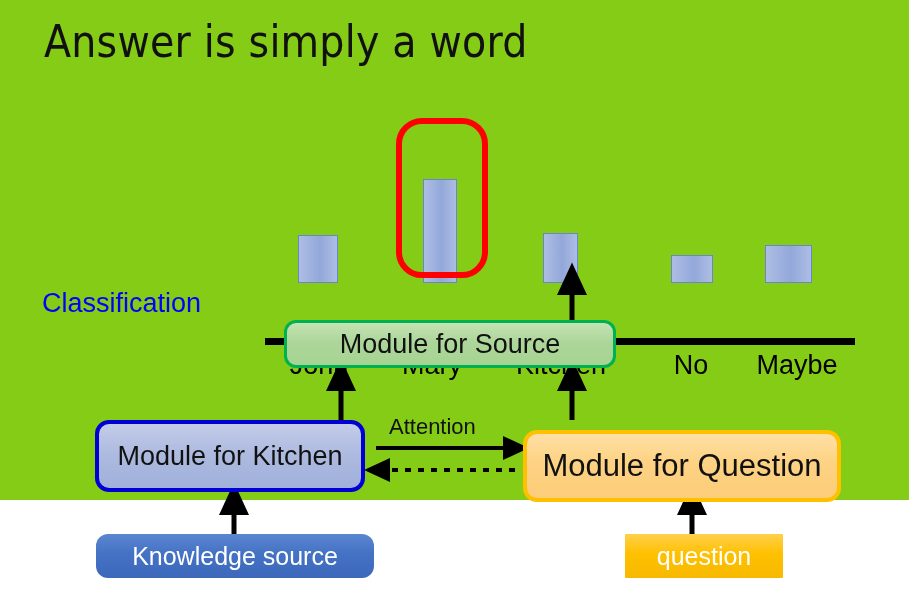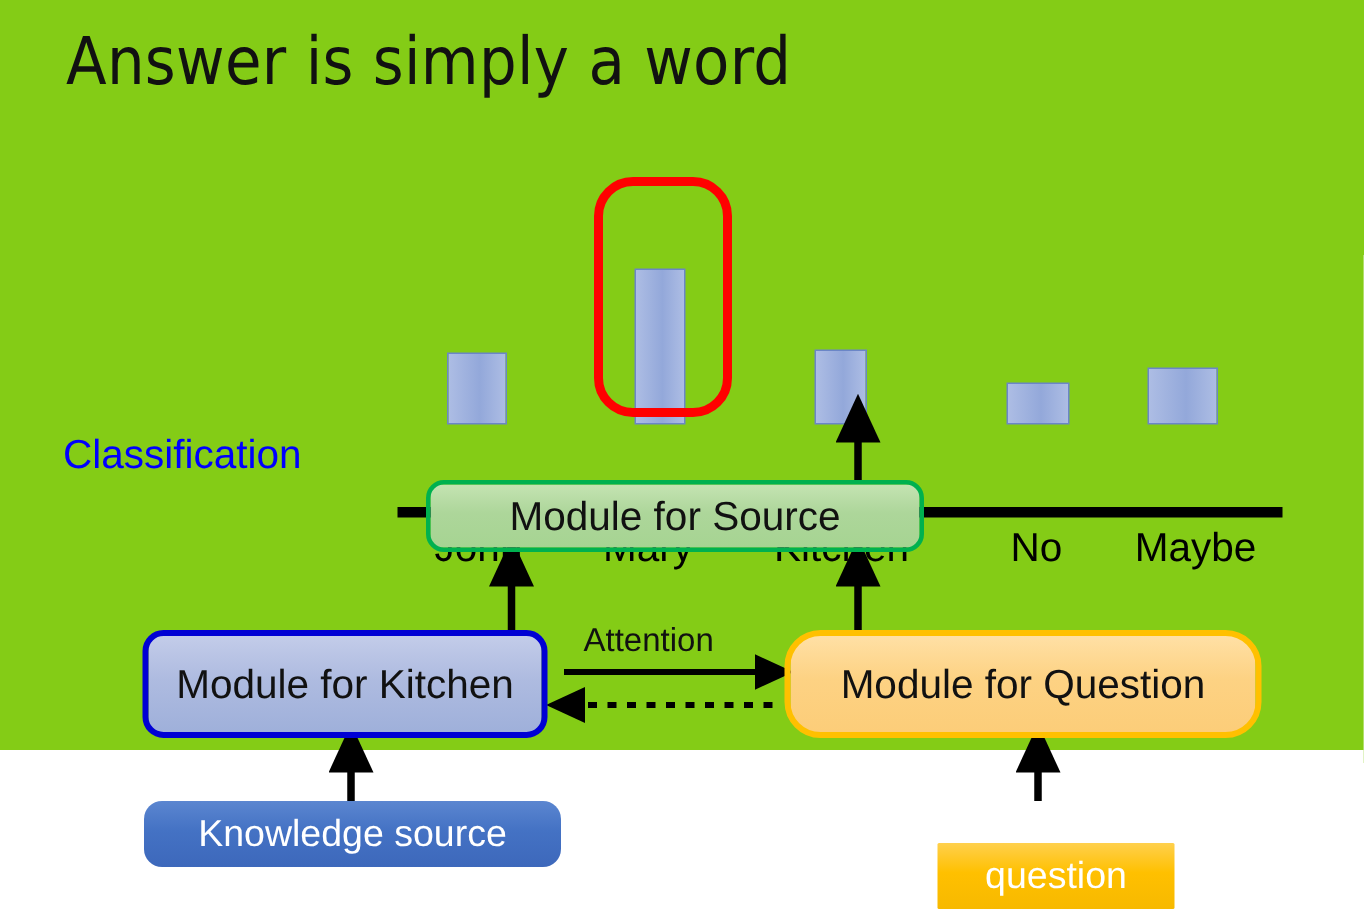--- a/index.html
+++ b/index.html
@@ -48,10 +48,10 @@
     font-size:27px;color:#111;
   }
   .box-orange{
-    left:523px;top:420px;width:318px;height:72px;border-radius:24px;
+    left:523px;top:430px;width:318px;height:72px;border-radius:14px;
     border:4px solid #ffc000;
     background:linear-gradient(to bottom,#ffe0a5 0%,#fdd283 45%,#fccd79 100%);
-    font-size:27px;color:#111;
+    font-size:31px;color:#111;
   }
   .box-src{
     left:96px;top:534px;width:278px;height:44px;border:0;border-radius:12px;

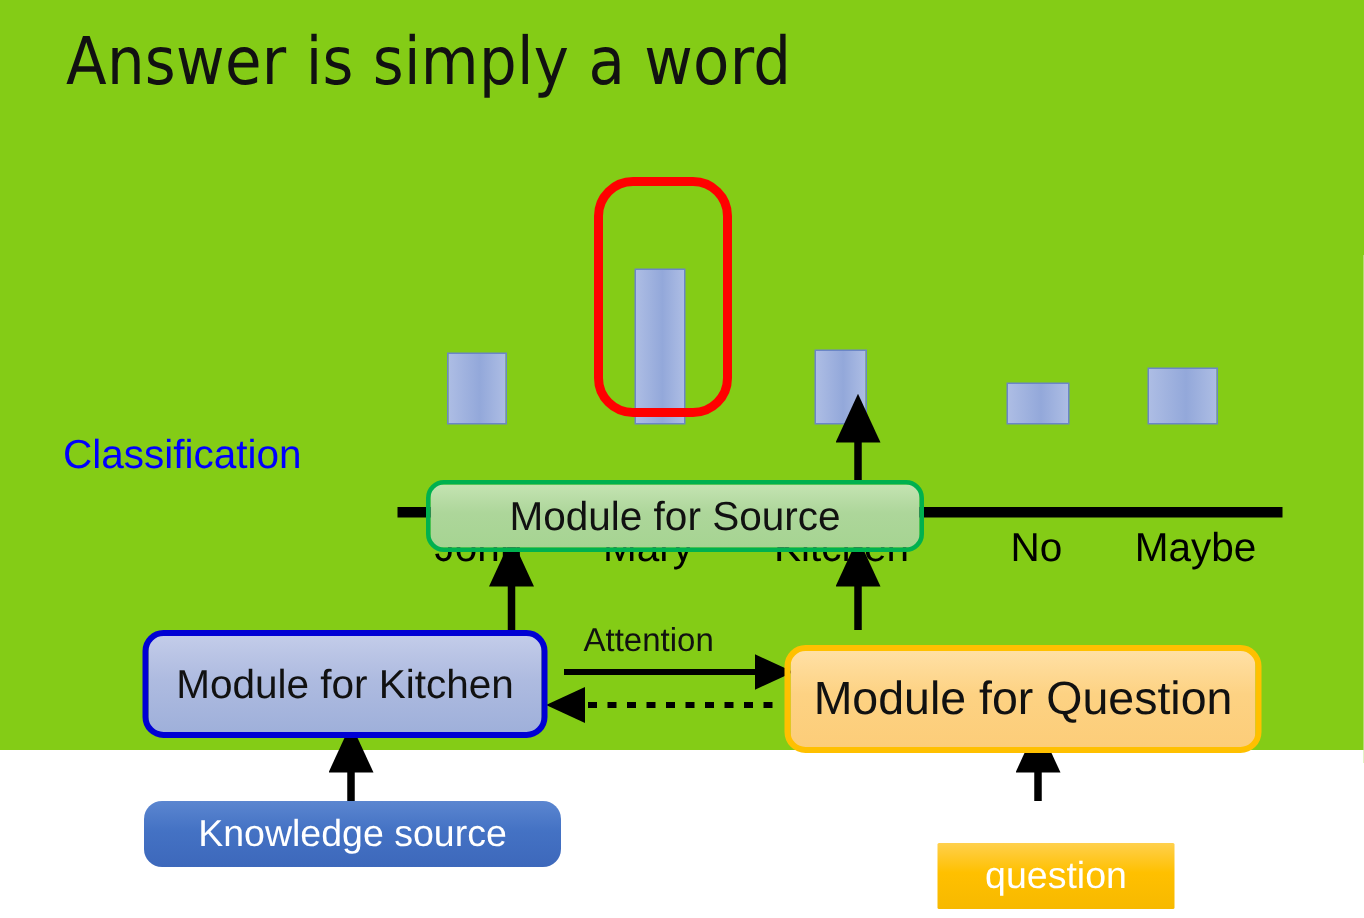--- a/index.html
+++ b/index.html
@@ -61,7 +61,7 @@
   .box-q{
     left:625px;top:534px;width:158px;height:44px;border:0;border-radius:1px;
     background:linear-gradient(to bottom,#ffd04d 0%,#ffc000 45%,#f7b900 100%);
-    font-size:25px;color:#ffffff;margin-top:28px;
+    font-size:25px;color:#ffffff;
   }
 
   .attn-label{position:absolute;left:389px;top:414px;font-size:22px;color:#111;}

